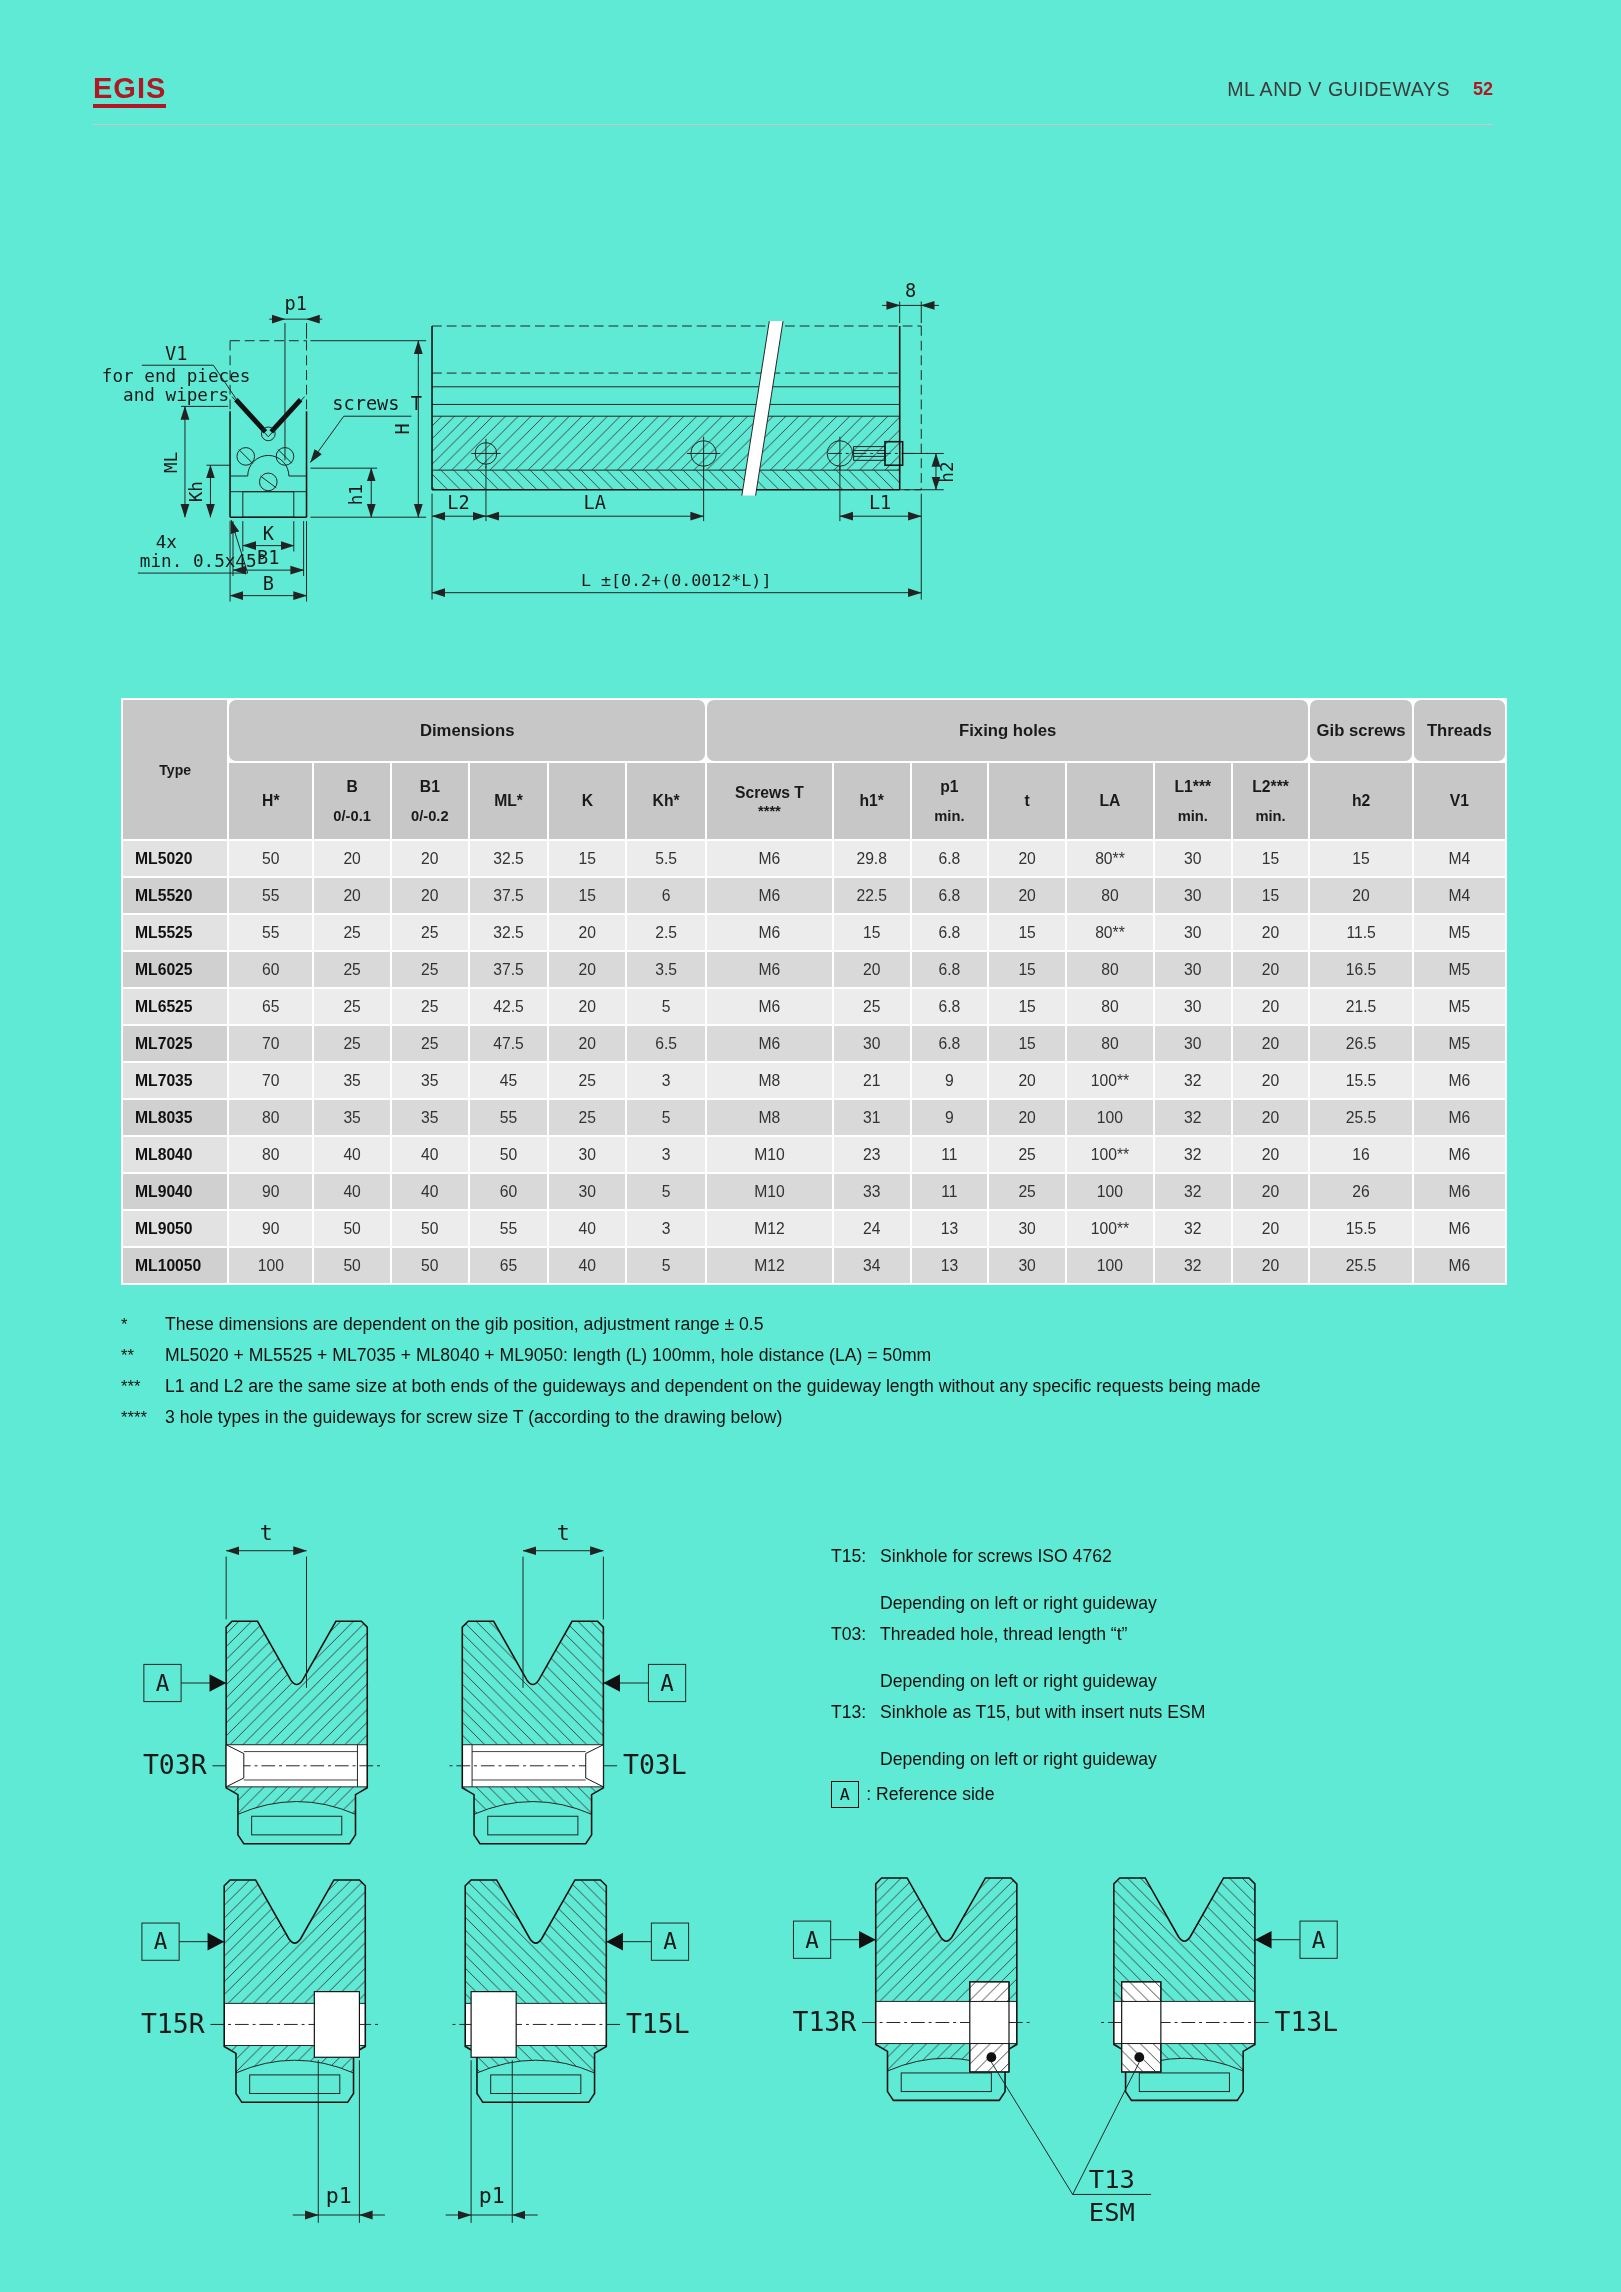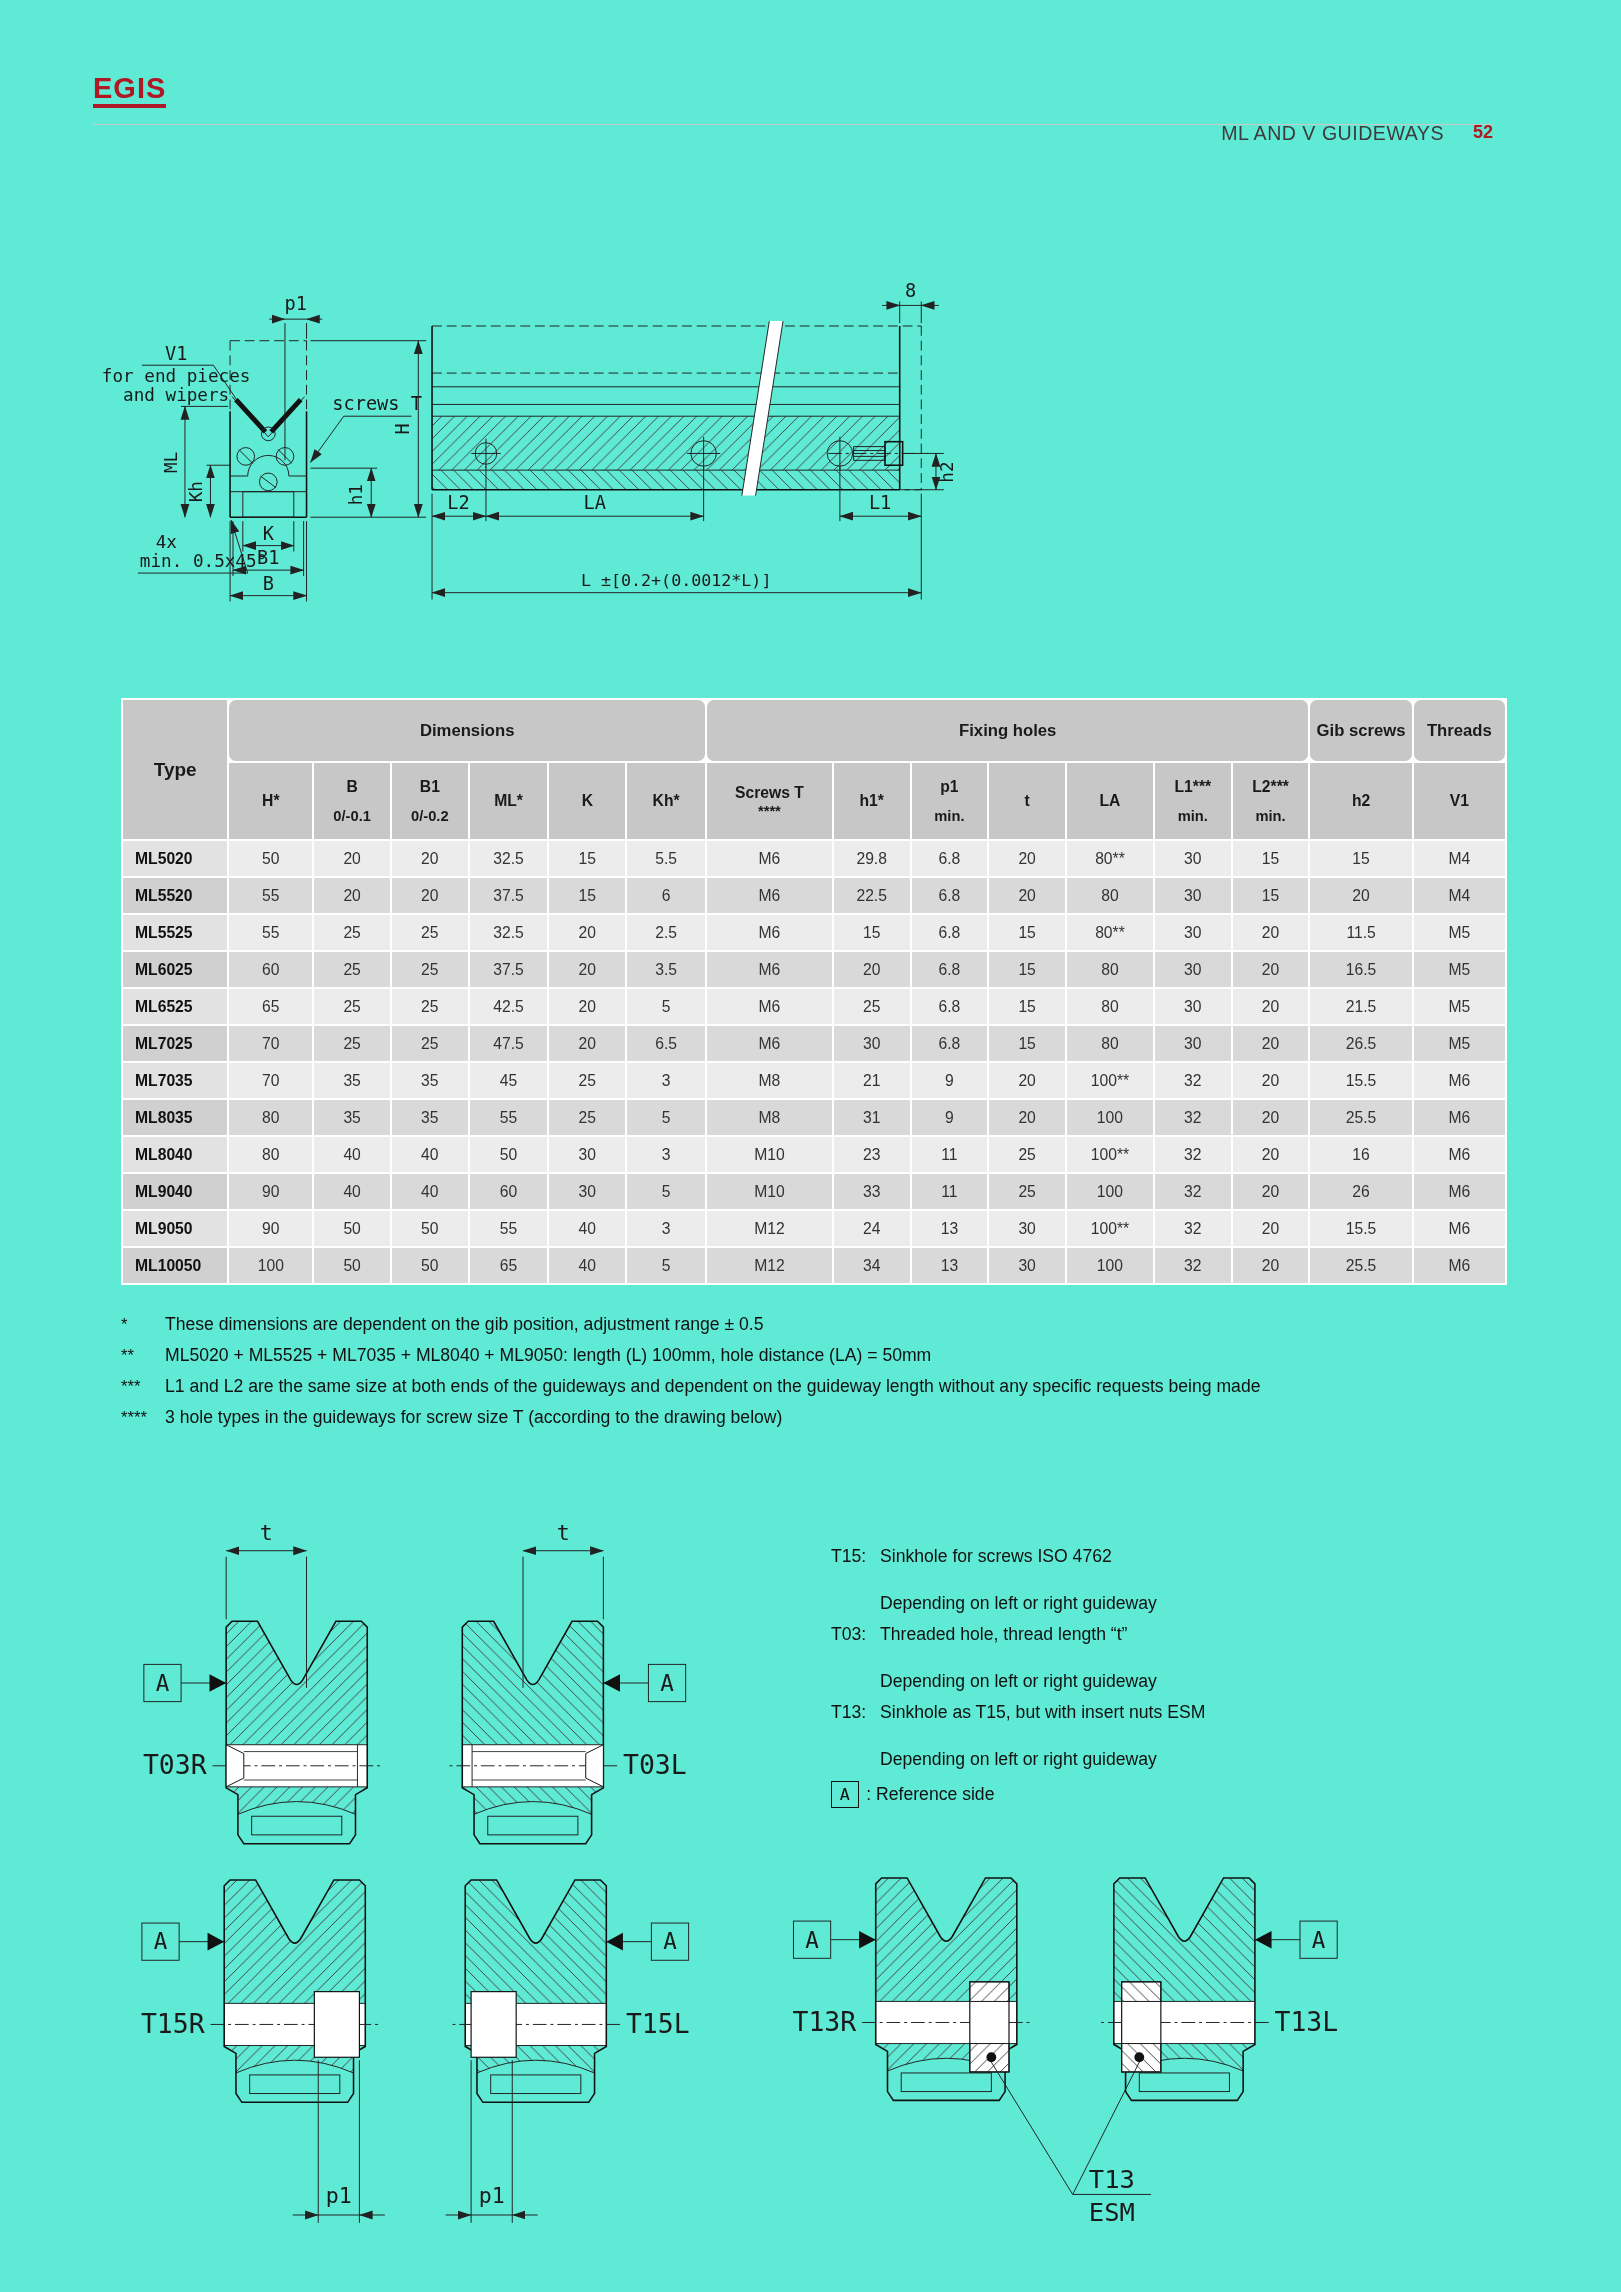--- a/index.html
+++ b/index.html
@@ -6,7 +6,7 @@
   #page{position:relative;width:1621px;height:2293px;background:#5eead4;font-family:"Liberation Sans",sans-serif;color:#1a1a1a;overflow:hidden;}
   
   #logo{position:absolute;left:93px;top:74px;font-weight:bold;font-size:29px;letter-spacing:1px;color:#b01823;border-bottom:4.9px solid #b01823;line-height:29px;padding-bottom:1px;}
-  #hdr-right{position:absolute;top:78px;right:128px;display:flex;align-items:flex-start;gap:29px;margin-top:44px;}
+  #hdr-right{position:absolute;top:78px;right:128px;display:flex;align-items:center;gap:23px;}
   #hdr-title{font-size:19.6px;color:#3c3c3c;letter-spacing:0.5px;}
   #hdr-page{font-size:18px;font-weight:bold;color:#b01823;}
   #hdr-rule{position:absolute;left:93px;top:124px;width:1400px;height:1px;background:#c9c9c9;}

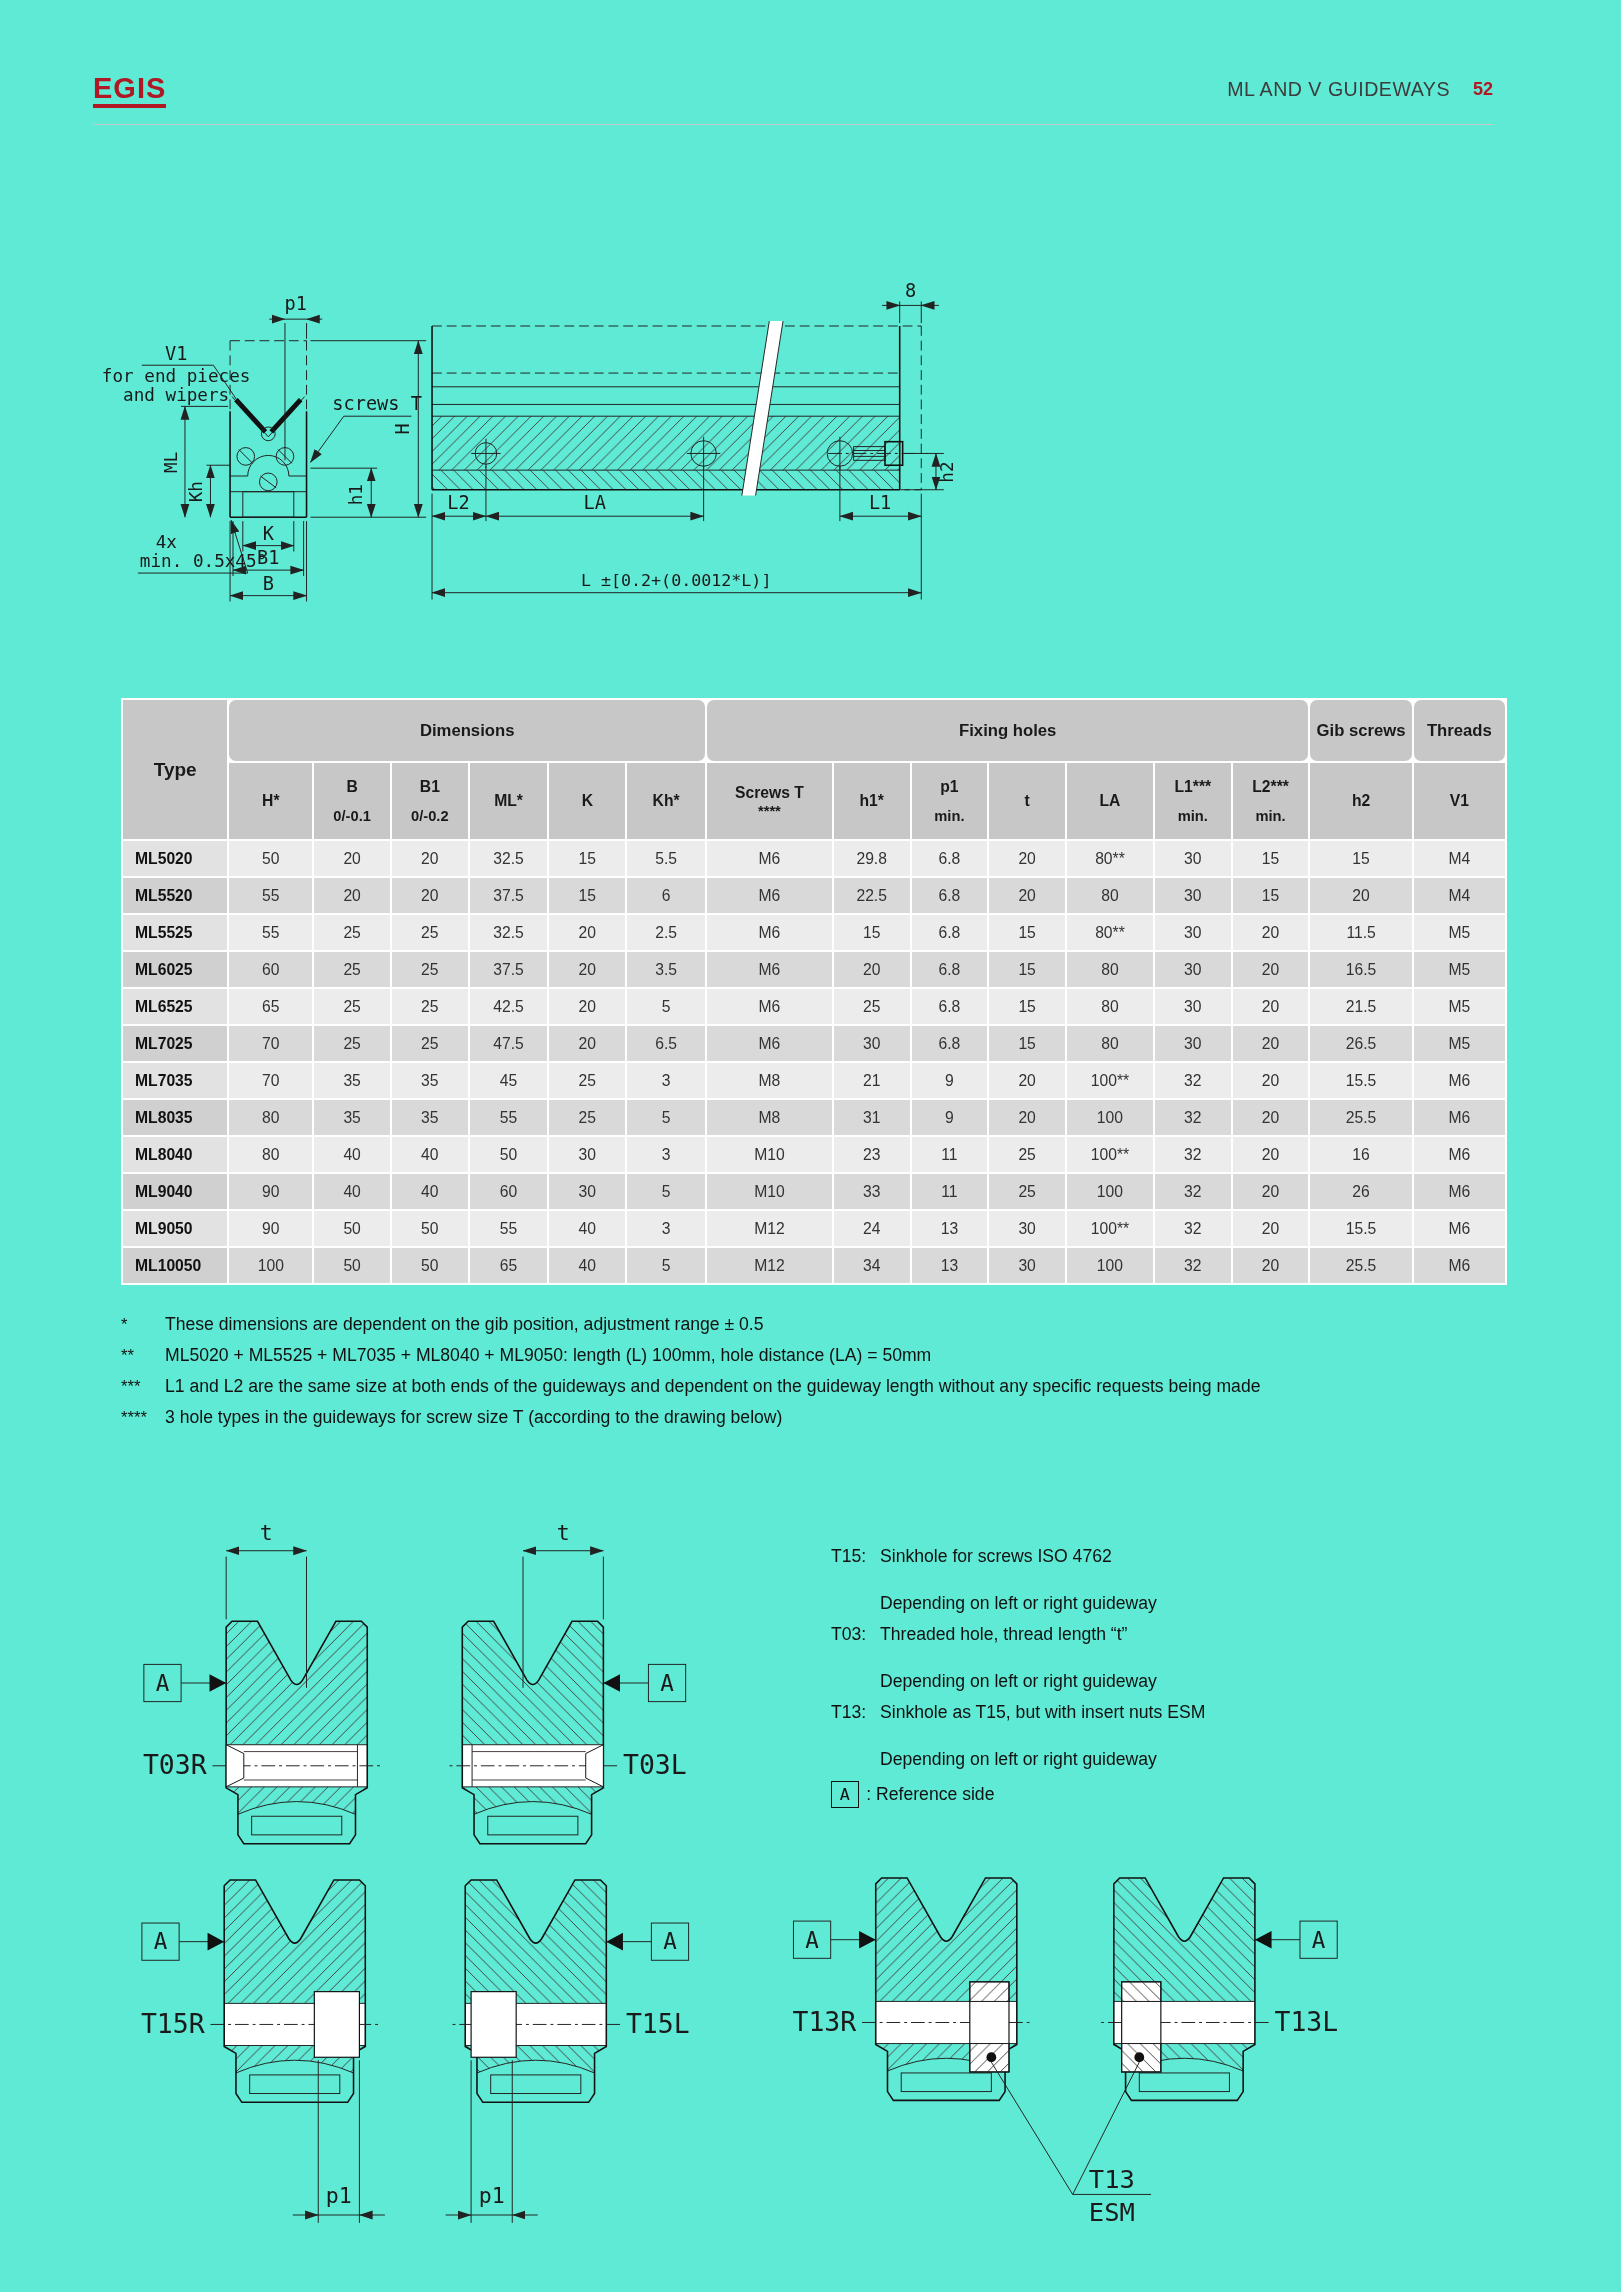--- a/index.html
+++ b/index.html
@@ -14,7 +14,7 @@
   #ml-table{position:absolute;left:121px;top:698px;width:1386px;border-collapse:separate;border-spacing:2.9px;table-layout:fixed;background:#fff;}
   #ml-table th,#ml-table td{padding:0;margin:0;}
   th.group-head{background:#c7c7c7;font-size:16.7px;font-weight:bold;height:61px;text-align:center;vertical-align:middle;border-radius:7px;}
-  th.type-head{background:#c7c7c7;font-size:19px;font-weight:bold;text-align:center;vertical-align:middle;}
+  th.type-head{background:#c7c7c7;font-size:14px;font-weight:bold;text-align:center;vertical-align:middle;}
   th.col-head{background:#c7c7c7;height:76px;text-align:center;vertical-align:middle;font-size:15.7px;font-weight:bold;}
   th.col-head .sub{margin-top:12.7px;font-size:14.7px;}
   th.col-head.tight .sub{margin-top:1px;}

